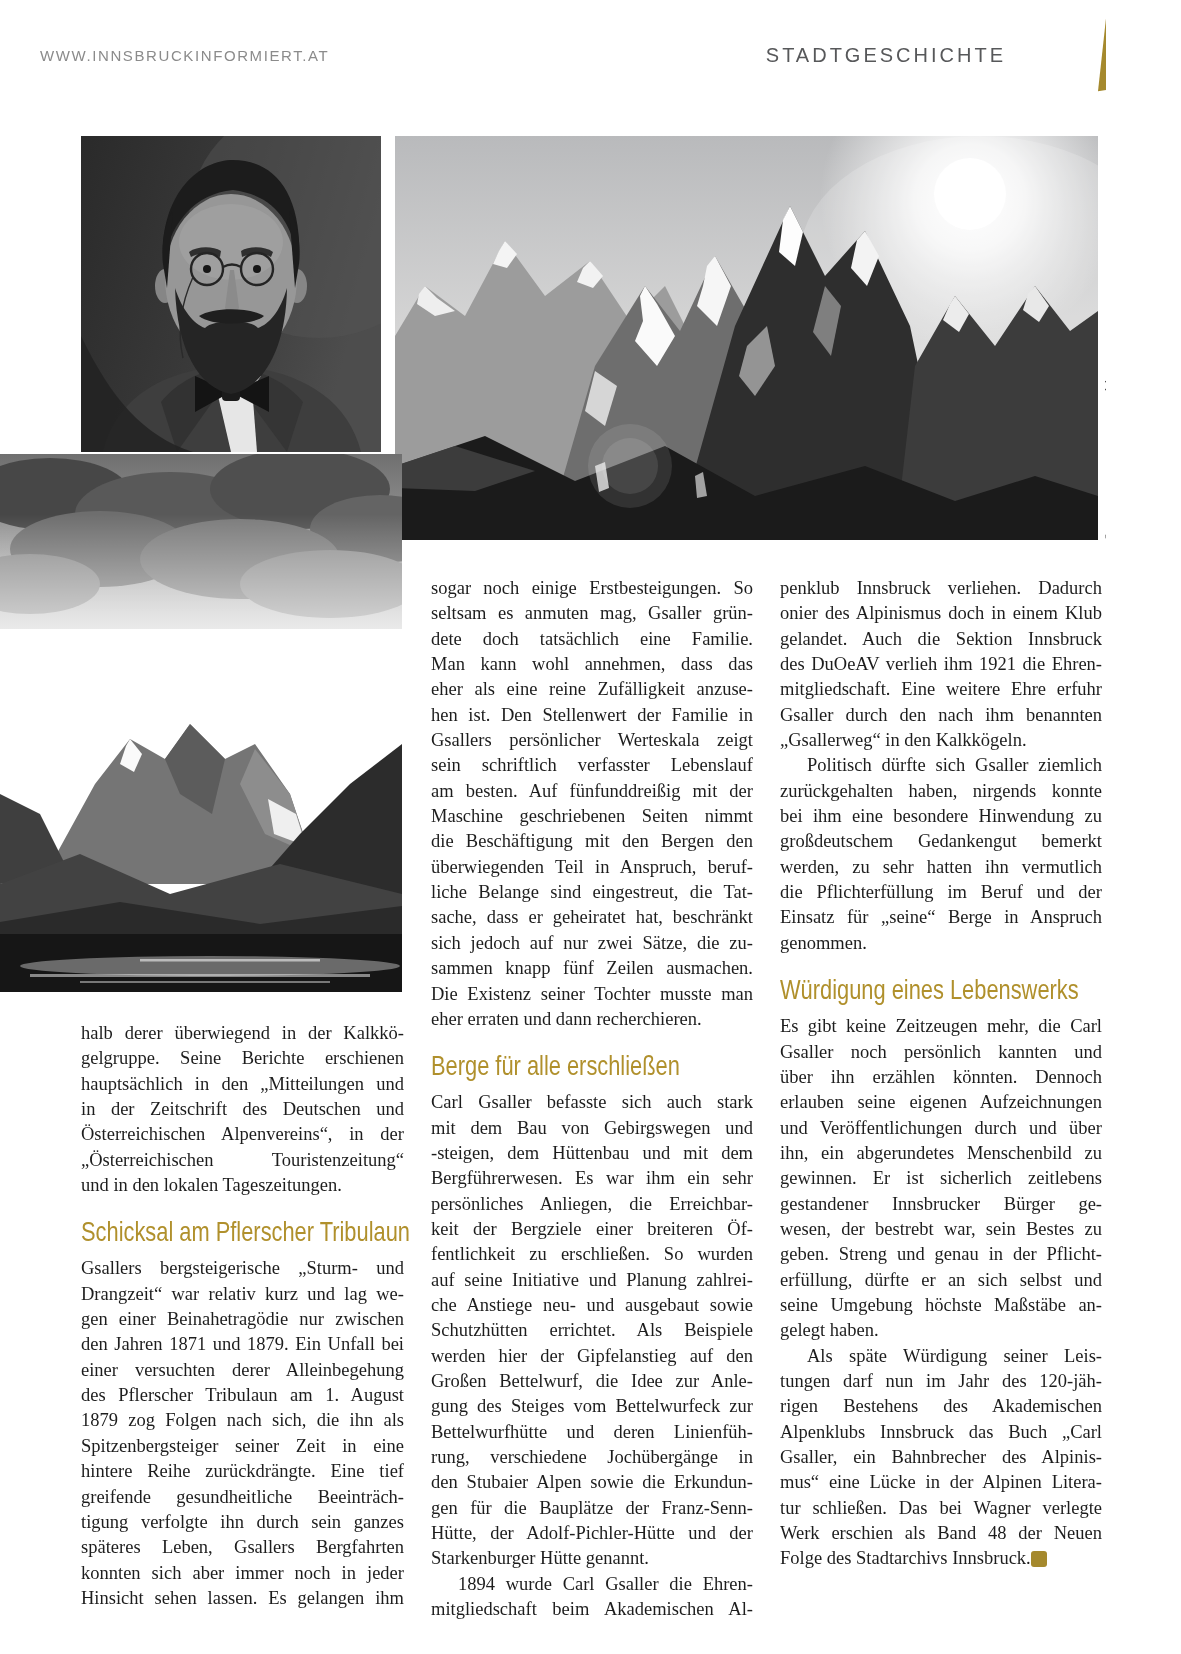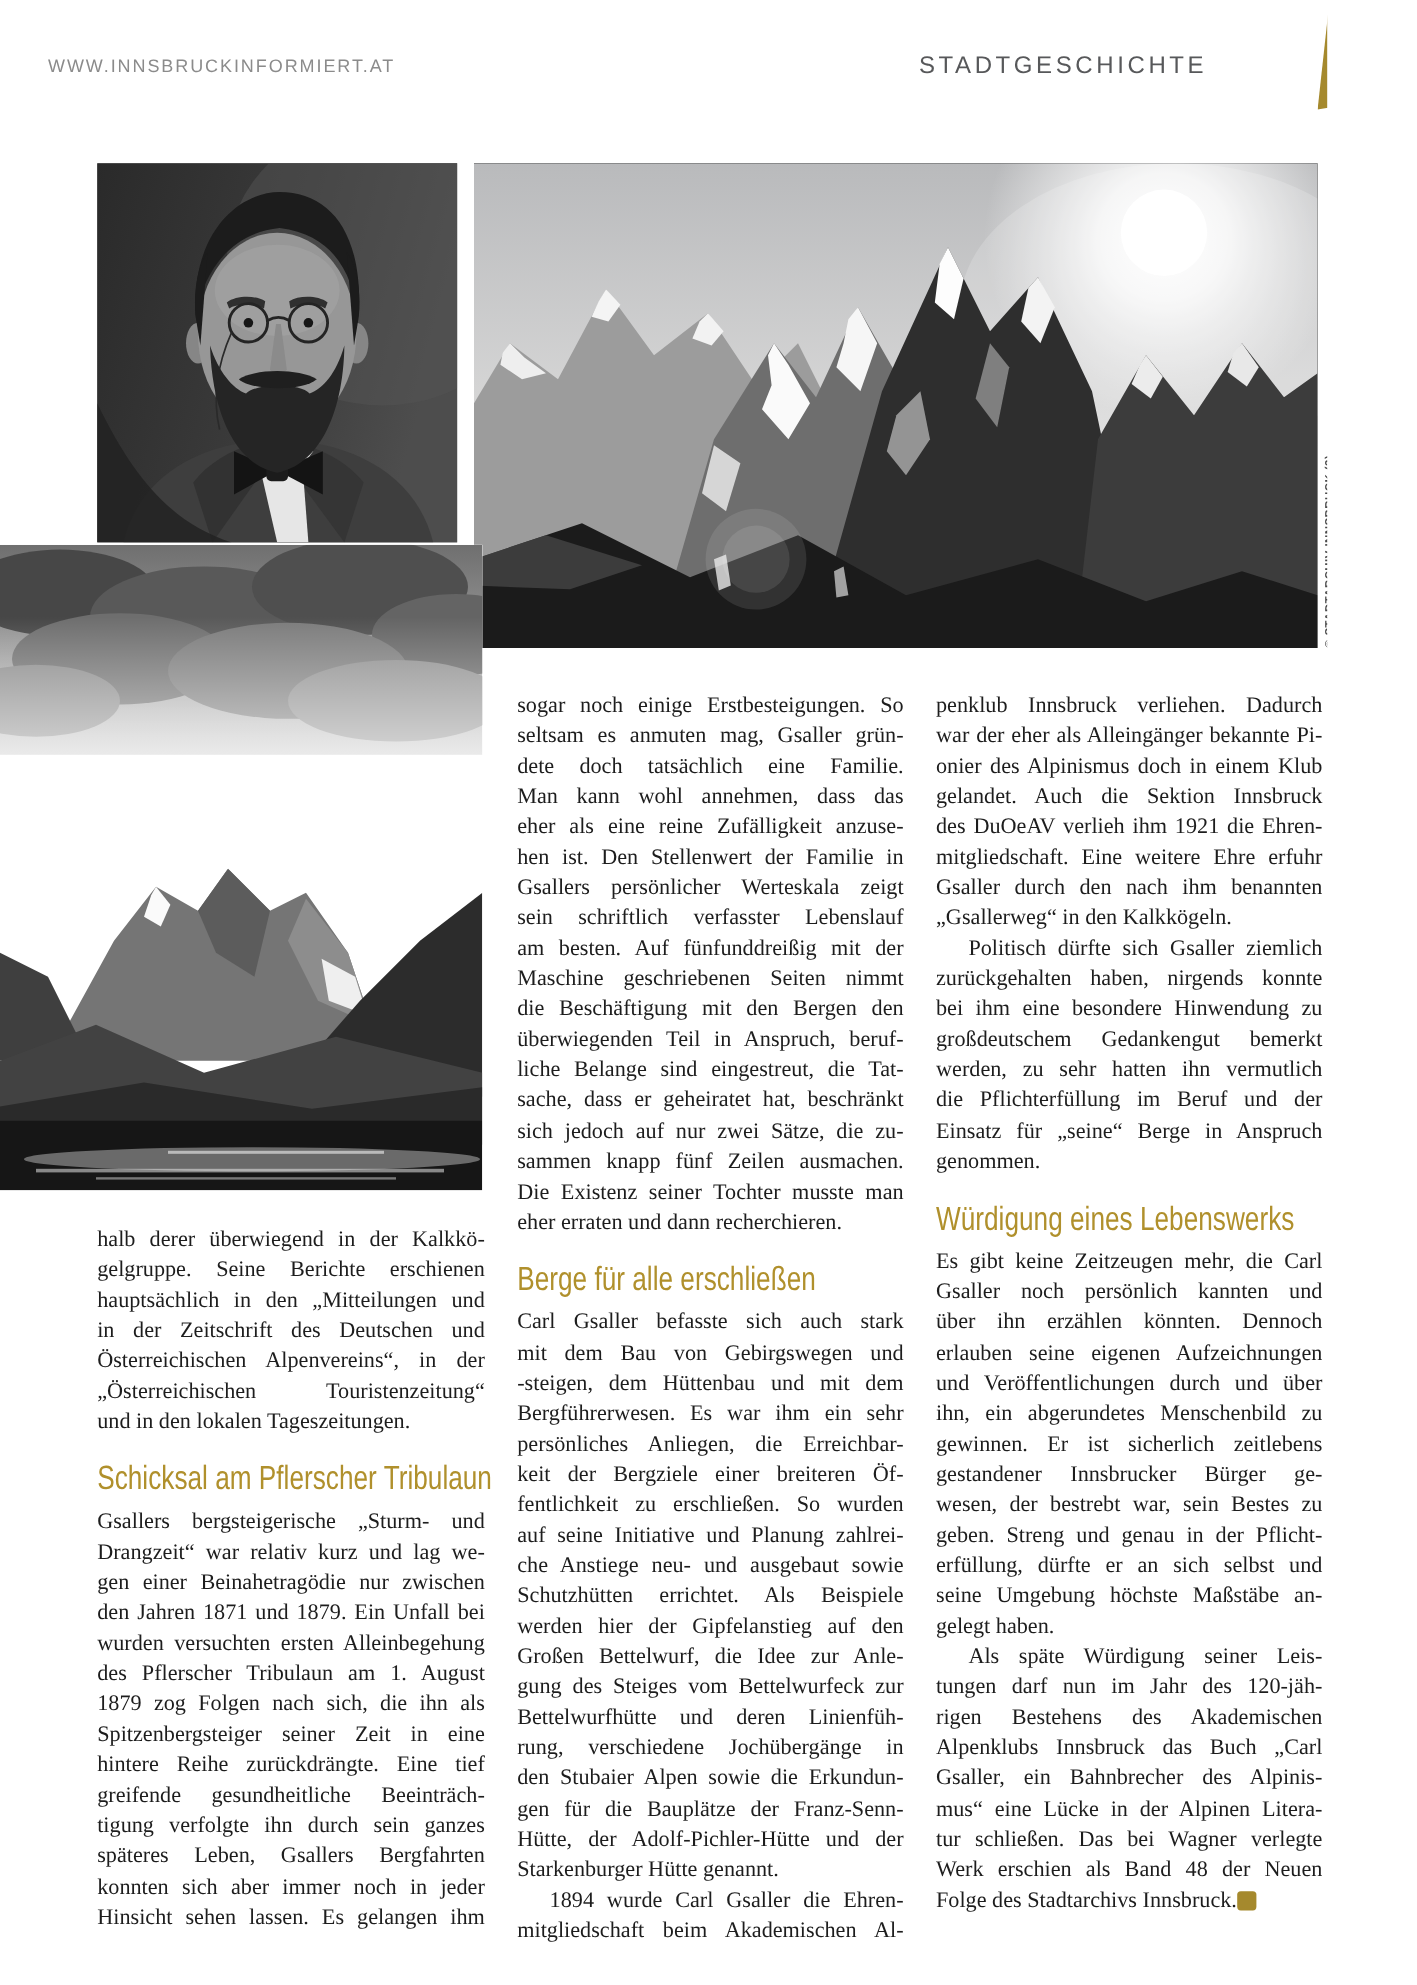--- a/index.html
+++ b/index.html
@@ -263,7 +263,6 @@
   <div class="col col3">
       <div class="para">
         <div class="line">penklub Innsbruck verliehen. Dadurch</div>
-        <div class="line">war der eher als Alleingänger bekannte Pi-</div>
         <div class="line">onier des Alpinismus doch in einem Klub</div>
         <div class="line">gelandet. Auch die Sektion Innsbruck</div>
         <div class="line">des DuOeAV verlieh ihm 1921 die Ehren-</div>

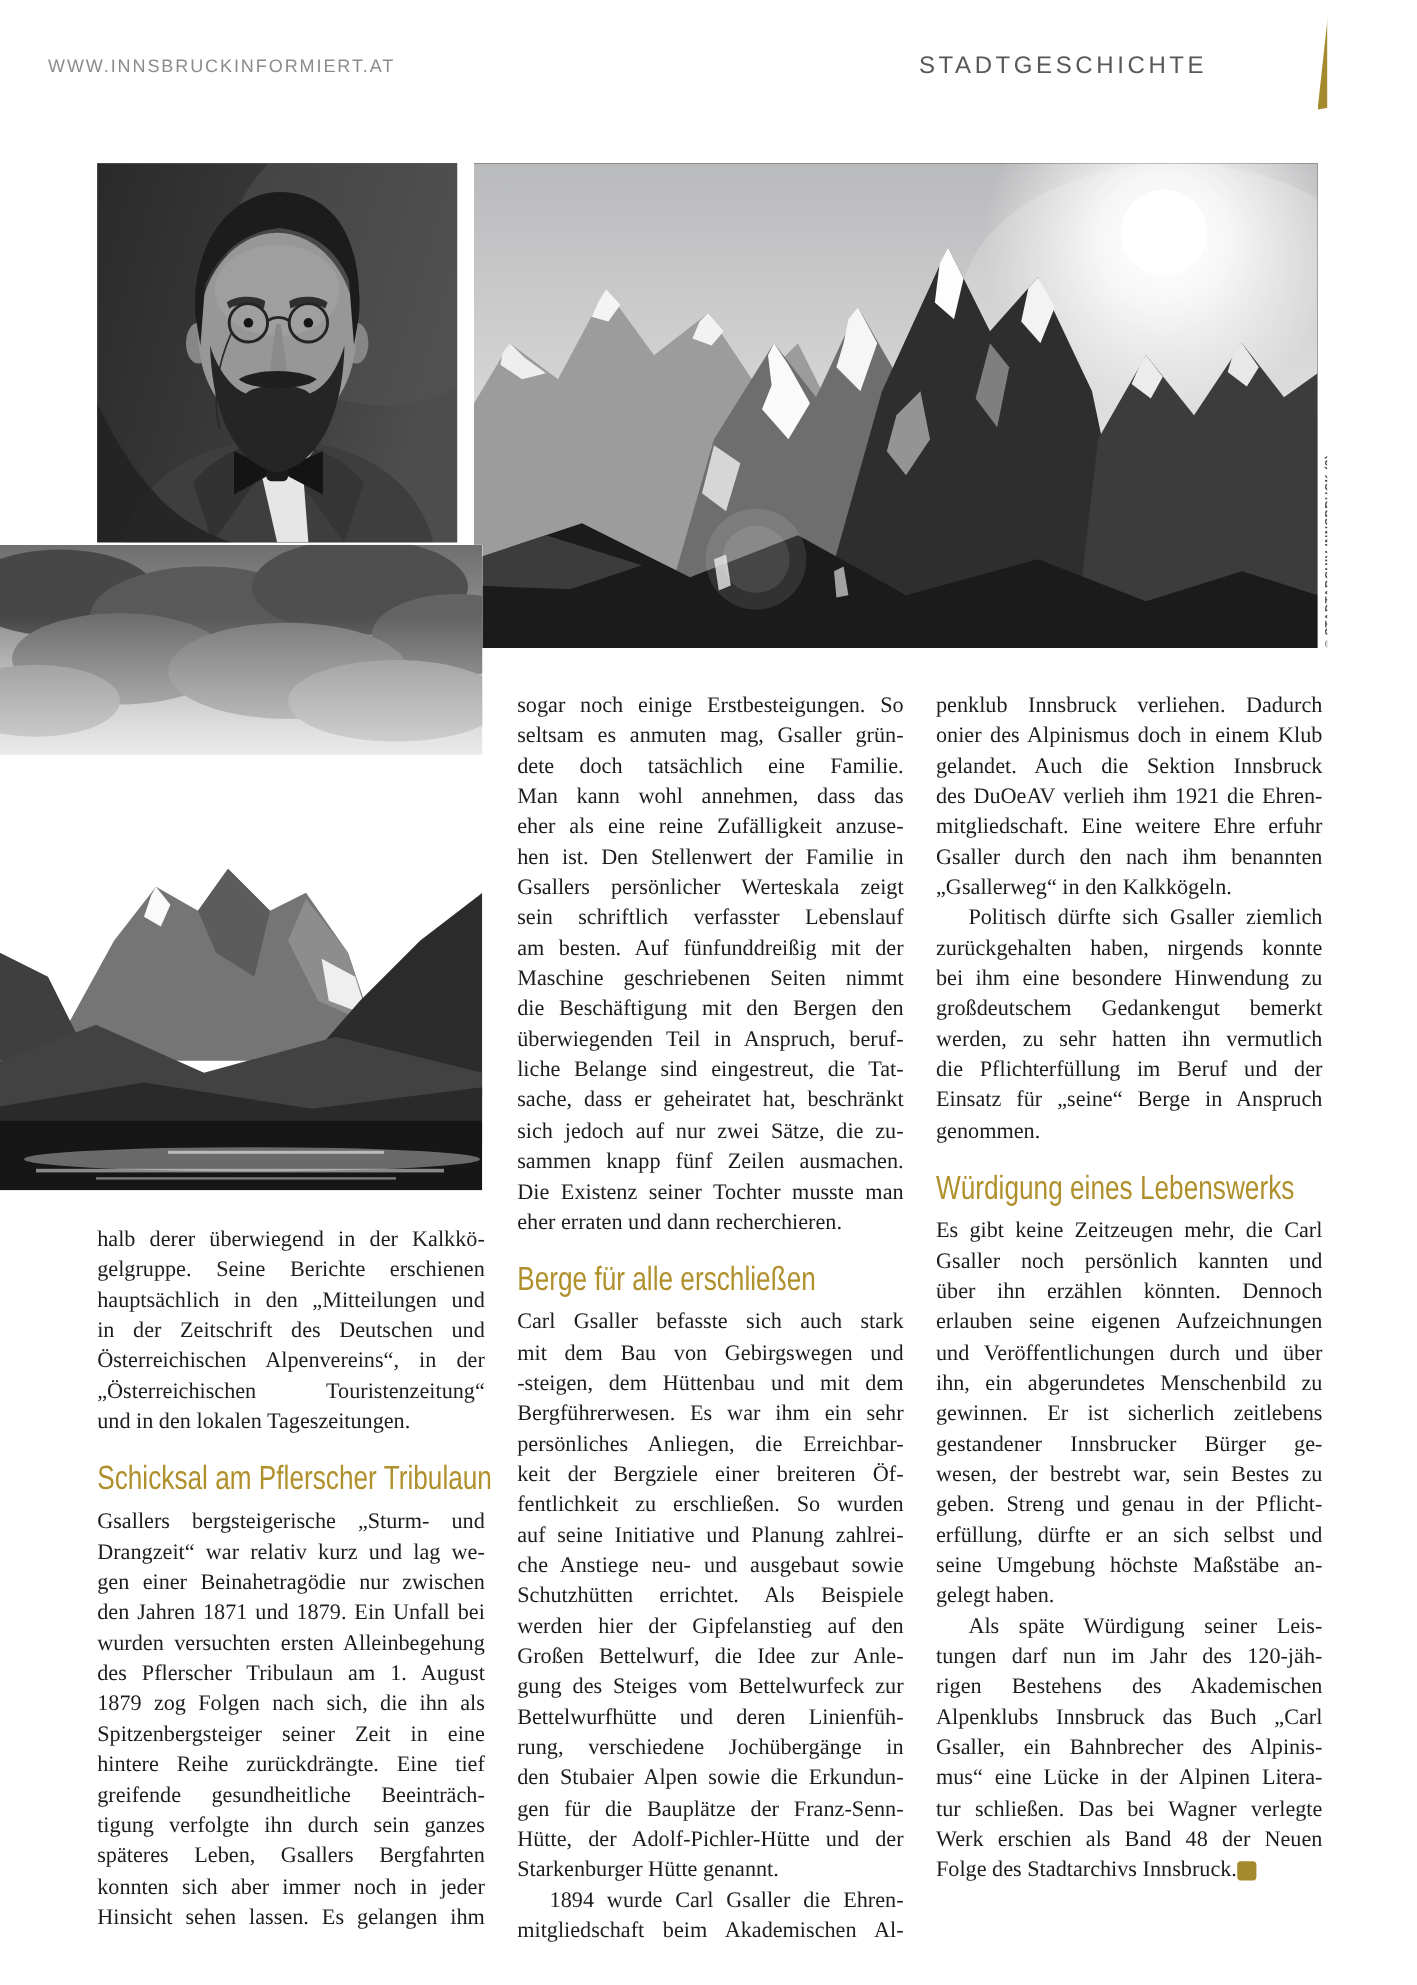--- a/index.html
+++ b/index.html
@@ -200,7 +200,7 @@
         <div class="line">Drangzeit“ war relativ kurz und lag we-</div>
         <div class="line">gen einer Beinahetragödie nur zwischen</div>
         <div class="line">den Jahren 1871 und 1879. Ein Unfall bei</div>
-        <div class="line">wurden versuchten ersten Alleinbegehung</div>
+        <div class="line">einer versuchten derer Alleinbegehung</div>
         <div class="line">des Pflerscher Tribulaun am 1. August</div>
         <div class="line">1879 zog Folgen nach sich, die ihn als</div>
         <div class="line">Spitzenbergsteiger seiner Zeit in eine</div>

